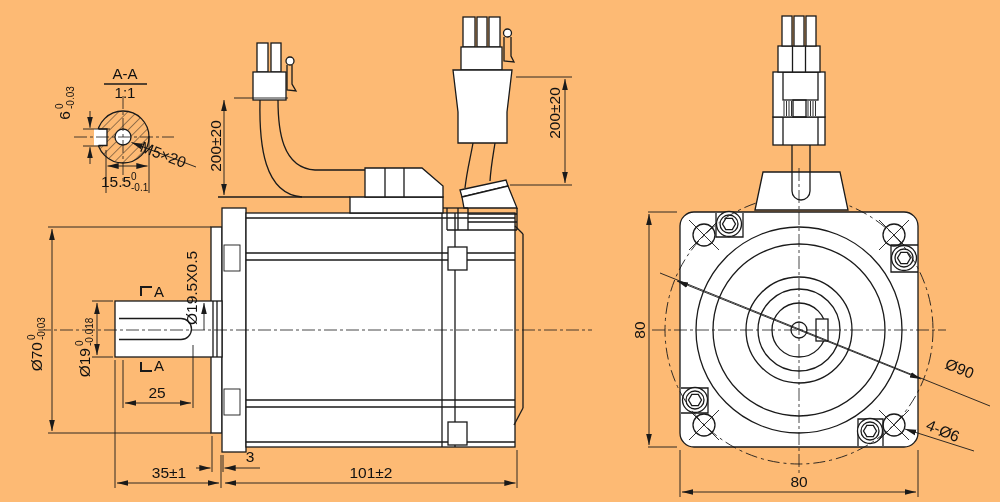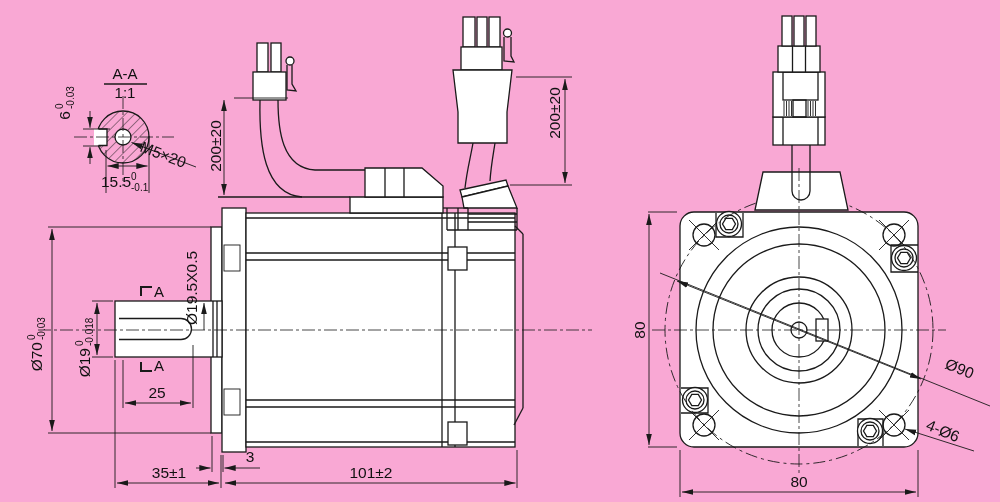--- a/index.html
+++ b/index.html
@@ -3,7 +3,7 @@
 <meta charset="utf-8">
 <style>
   html,body{margin:0;padding:0;background:#ffffff;}
-  .stage{position:relative;width:1000px;height:502px;background:#f9a8d4;overflow:hidden;}
+  .stage{position:relative;width:1000px;height:502px;background:#fdba74;overflow:hidden;}
   svg{display:block;}
   svg text{font-family:"Liberation Sans", sans-serif;fill:#111111;font-size:15.5px;}
   svg text.tol{font-size:10px;}

